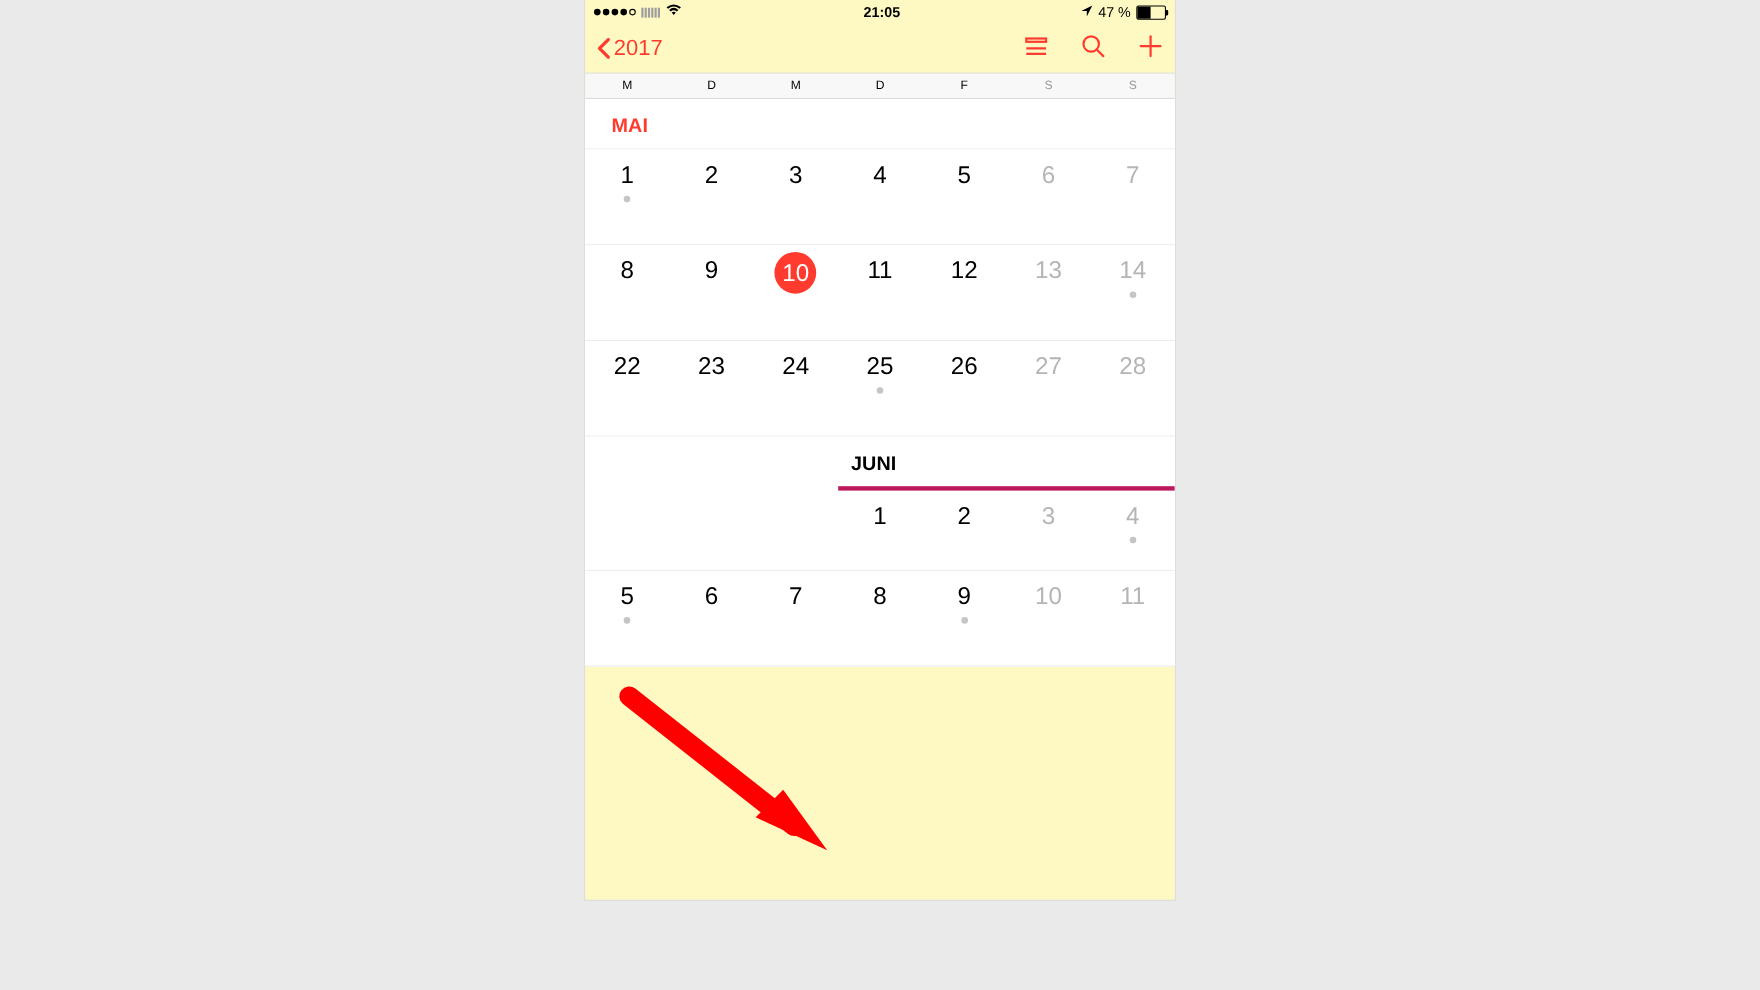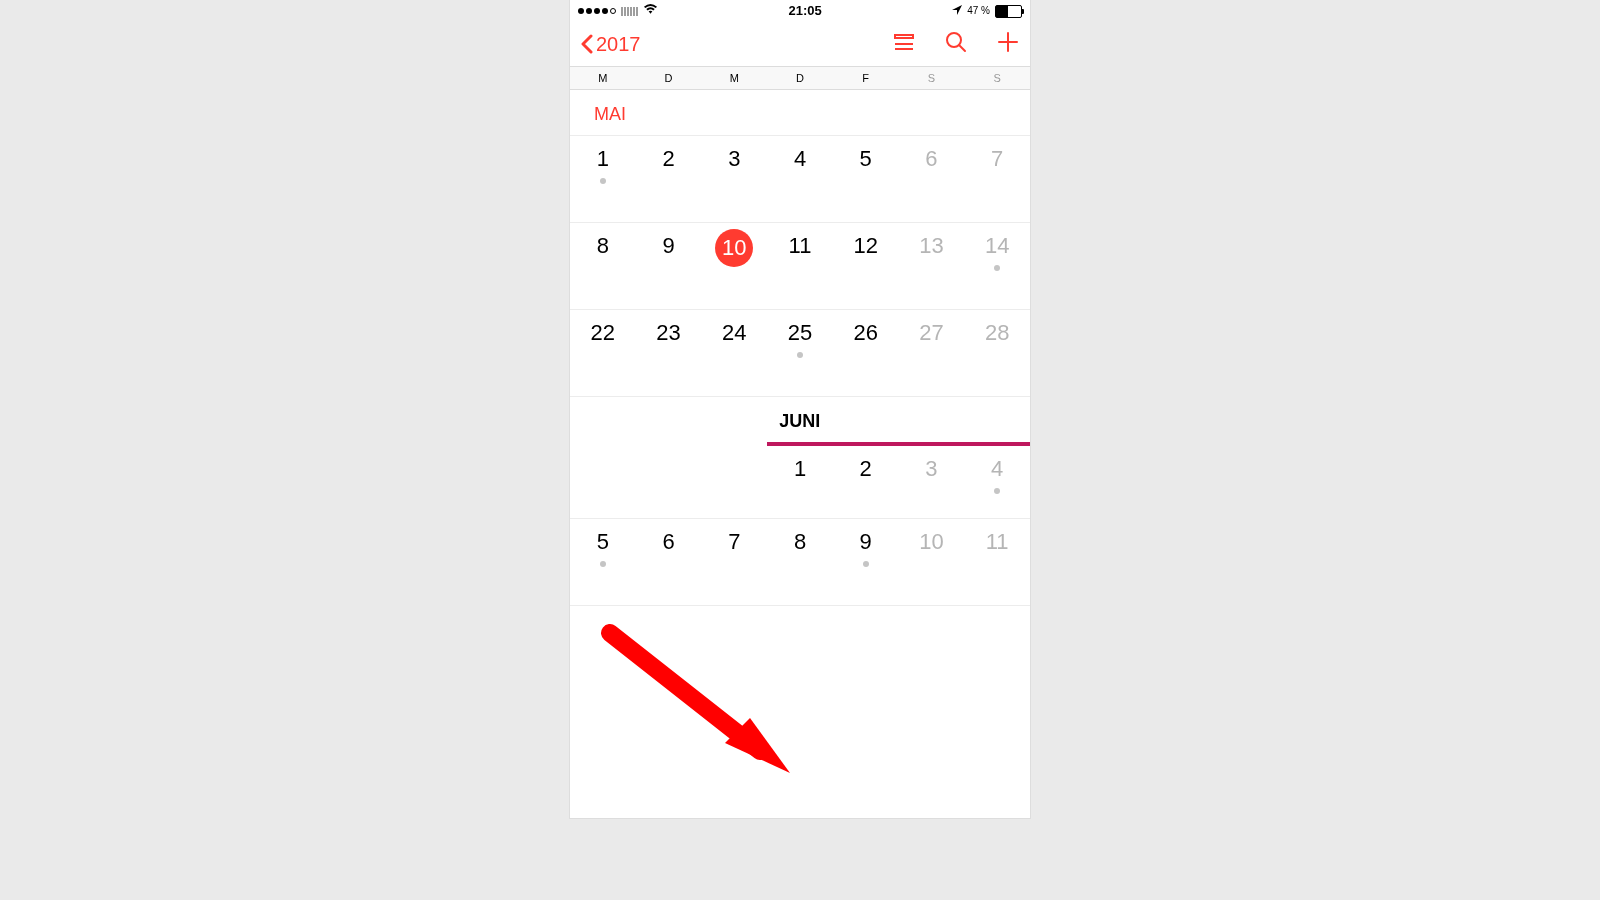--- a/index.html
+++ b/index.html
@@ -4,7 +4,7 @@
 <style>
   html,body{margin:0;padding:0;height:100%;font-family:-apple-system,Helvetica Neue,Arial,sans-serif;-webkit-font-smoothing:antialiased;}
   body{width:1600px;height:900px;background:#eaeaea;display:flex;align-items:flex-start;justify-content:center;}
-  .phone{margin-top:0;width:460px;height:818px;background:#ffffff;position:relative;overflow:hidden;box-shadow:0 0 0 1px #ddd;}
+  .phone{margin-top:0;width:536px;height:818px;background:#fef9c3;position:relative;overflow:hidden;box-shadow:0 0 0 1px #ddd;}
   
   .status{height:22px;line-height:22px;font-size:13px;color:#000;font-weight:500;display:flex;align-items:center;justify-content:space-between;padding:0 8px;}
   .status .left,.status .right{display:flex;align-items:center;gap:5px;}

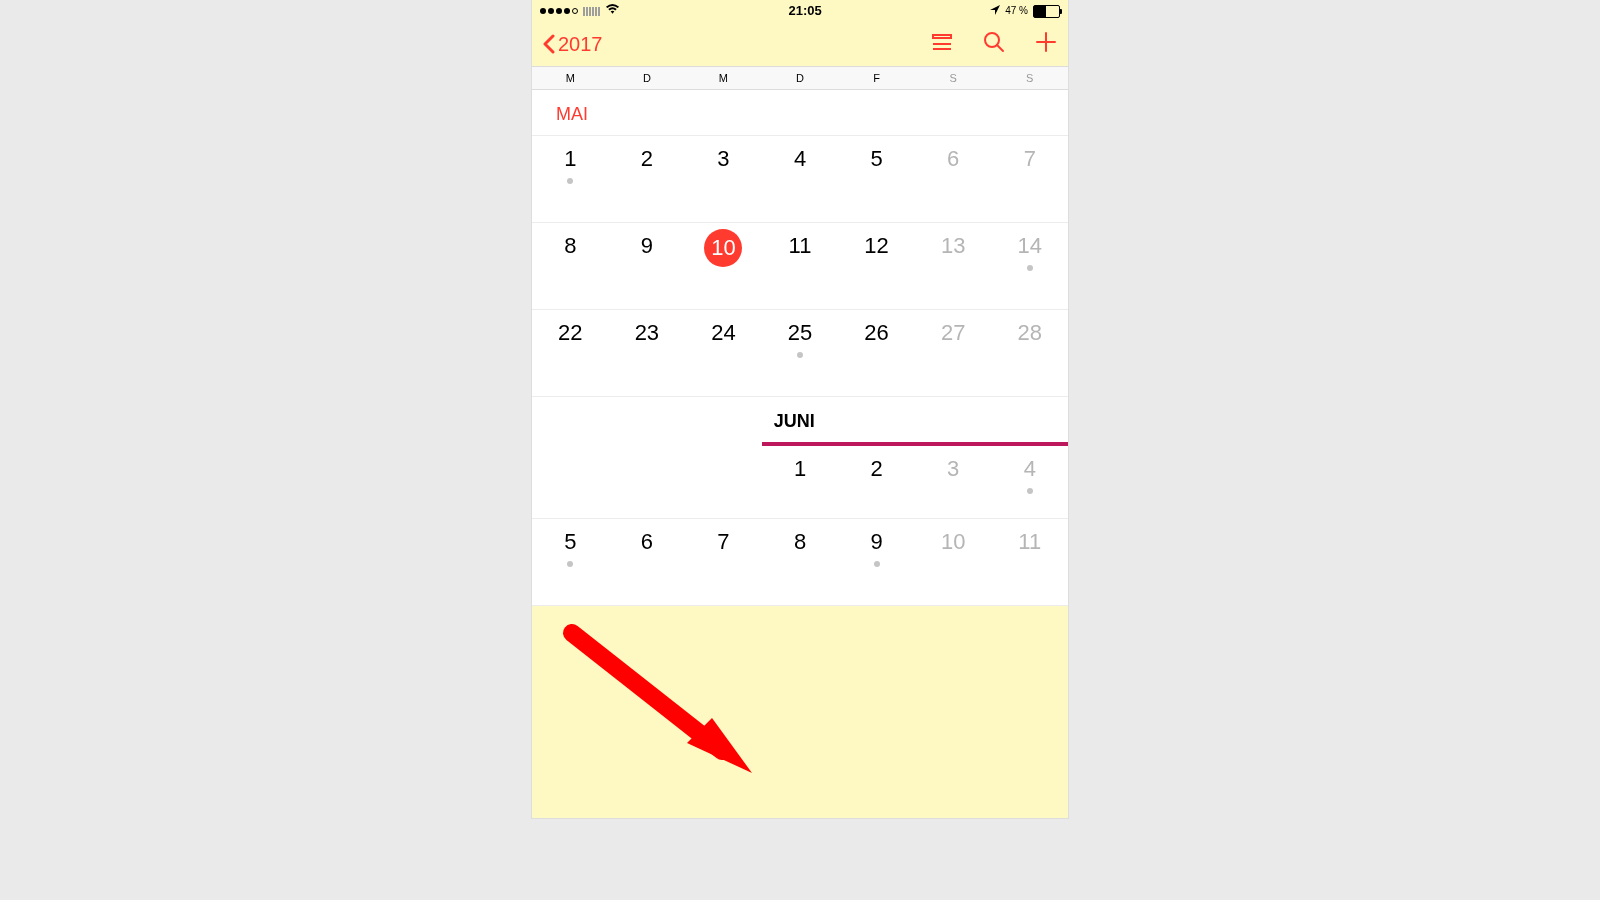--- a/index.html
+++ b/index.html
@@ -16,7 +16,7 @@
   .wifi{width:15px;height:12px;}
   .clock{font-size:13px;font-weight:600;}
   .loc{width:10px;height:10px;}
-  .batlabel{font-size:10px;}
+  .batlabel{font-size:13px;}
   .bat{width:25px;height:11px;border:1px solid #000;border-radius:2px;position:relative;}
   .bat:after{content:"";position:absolute;right:-3px;top:3px;width:2px;height:5px;background:#000;border-radius:0 1px 1px 0;}
   .bat i{display:block;height:100%;width:47%;background:#000;}

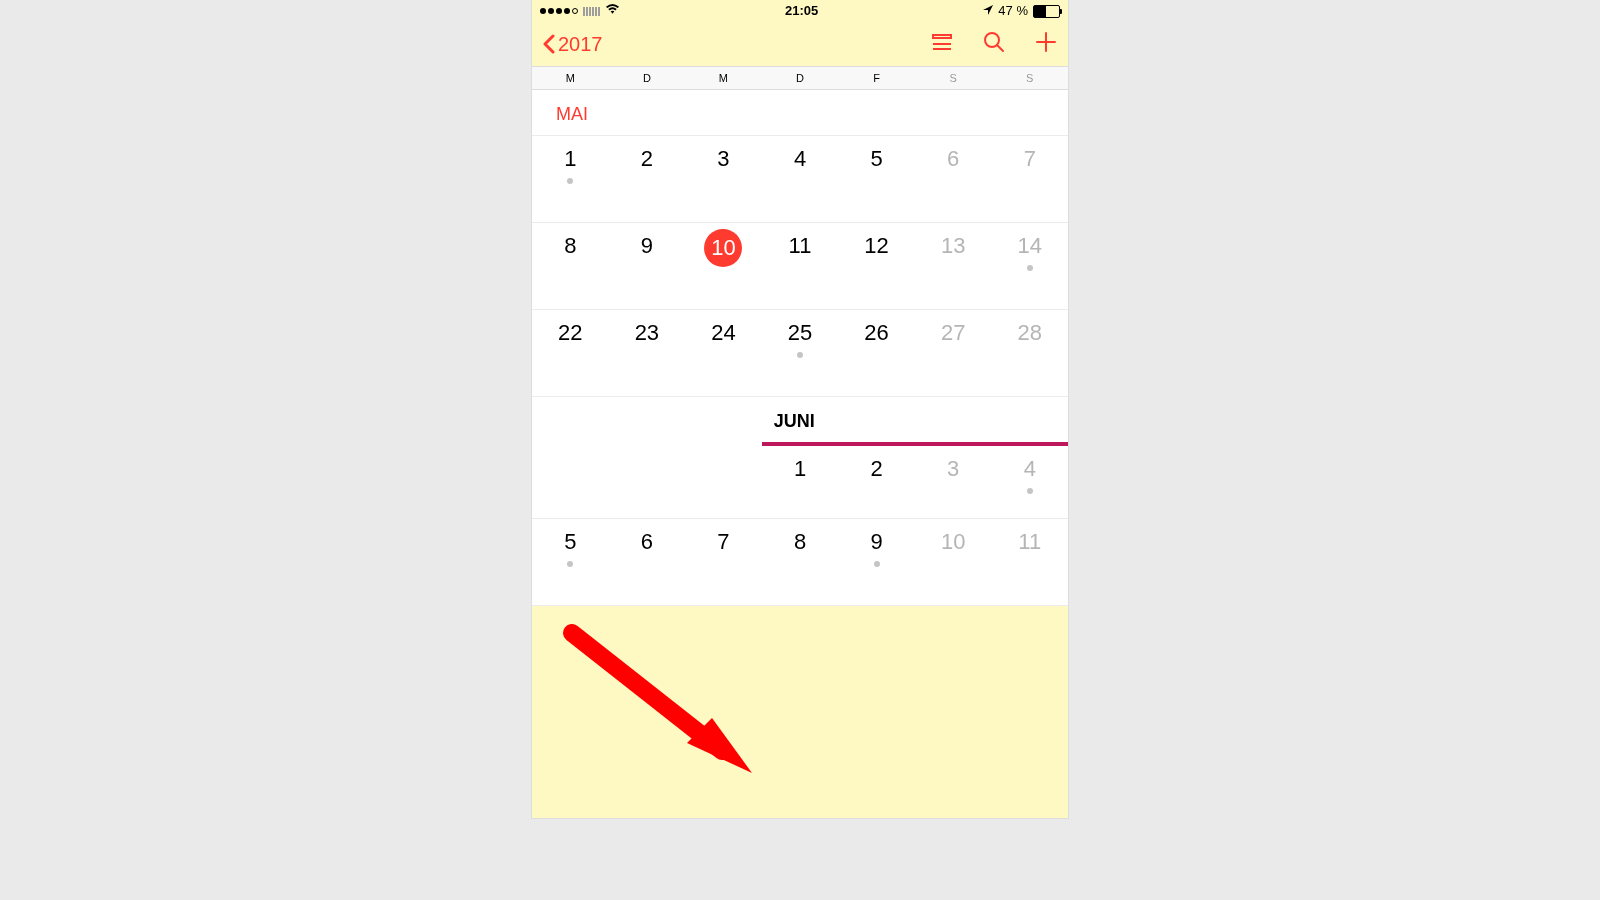--- a/index.html
+++ b/index.html
@@ -31,7 +31,7 @@
   .wk span{flex:1;font-size:11px;color:#000;}
   .wk span.weekend{color:#9a9a9a;}
   
-  .mlabel{font-size:18px;font-weight:400;color:#ff3b30;padding:14px 0 10px 24px;border-bottom:1px solid #ececec;background:#fff;}
+  .mlabel{font-size:18px;font-weight:700;color:#ff3b30;padding:14px 0 10px 24px;border-bottom:1px solid #ececec;background:#fff;}
   
   .row{display:flex;height:86px;border-bottom:1px solid #ececec;background:#fff;}
   .row.short{height:72px;}

